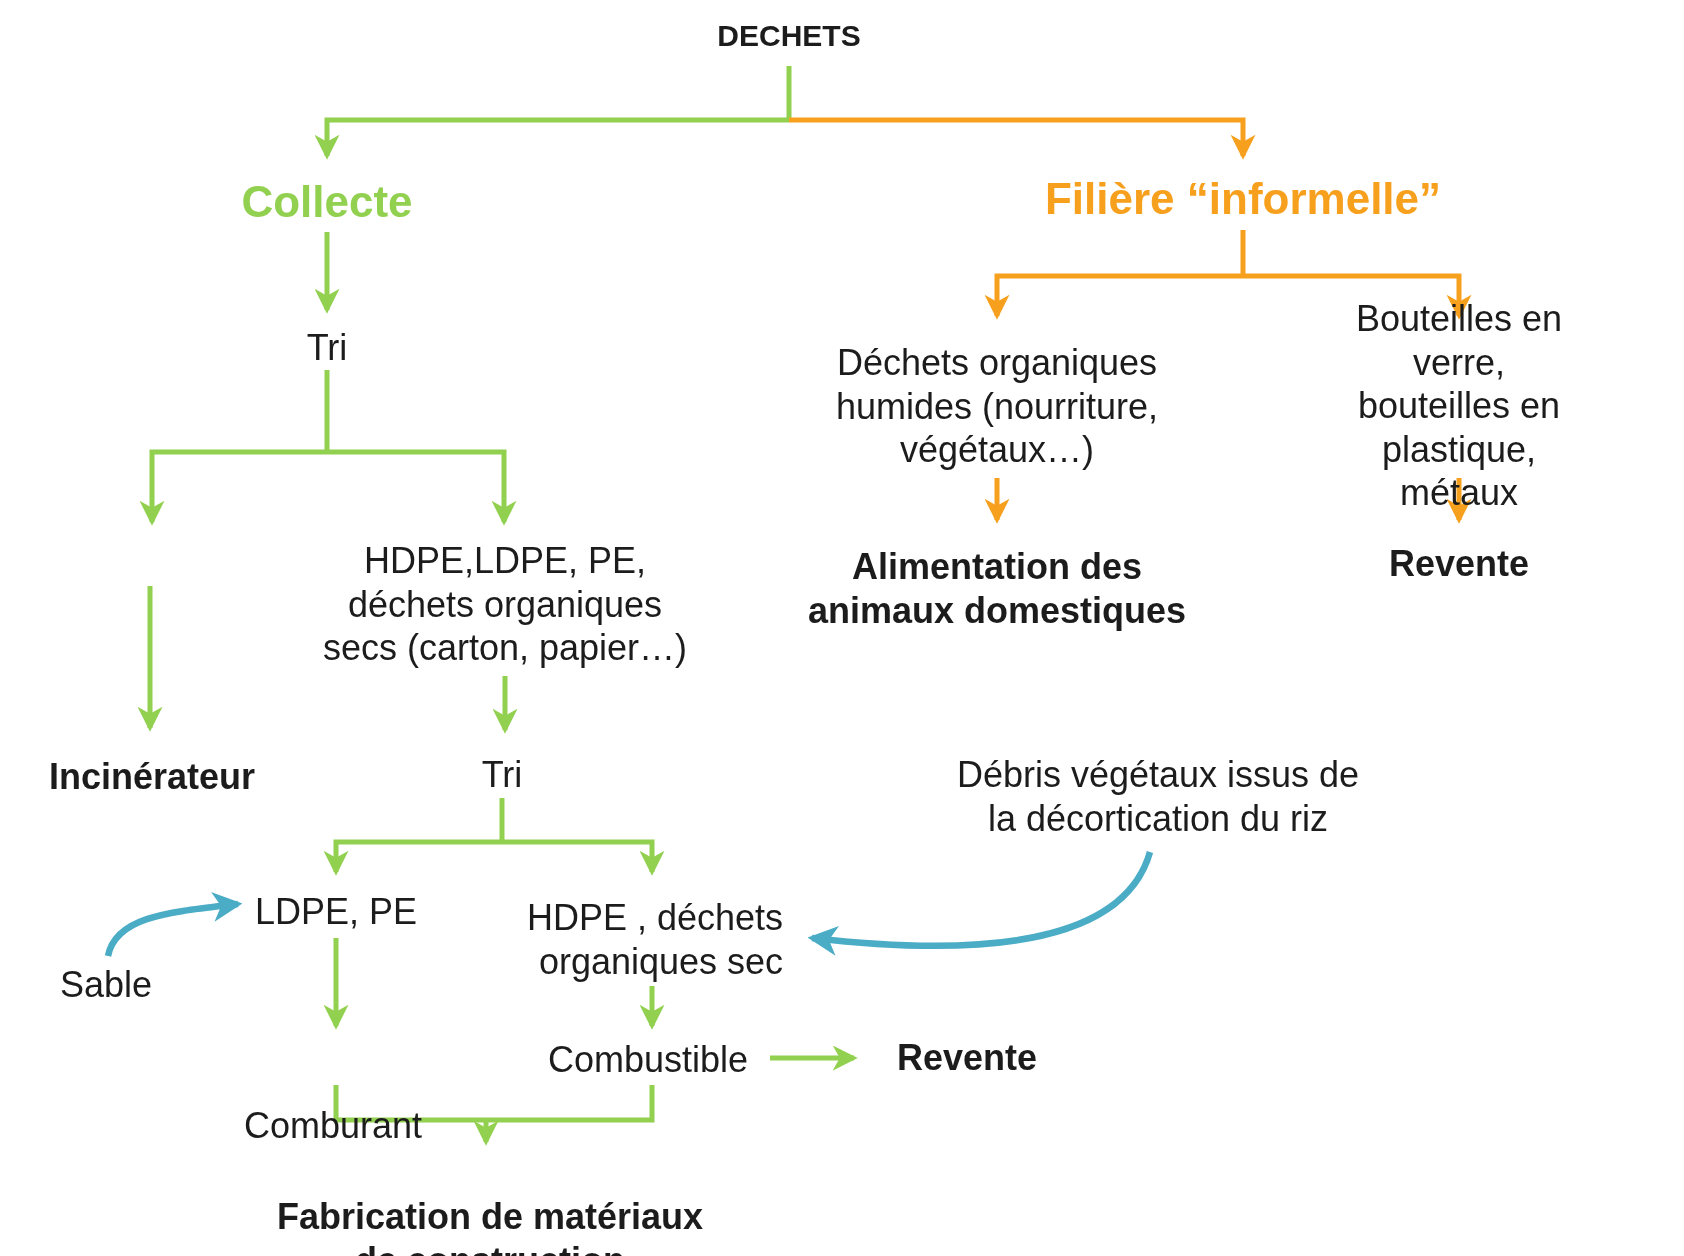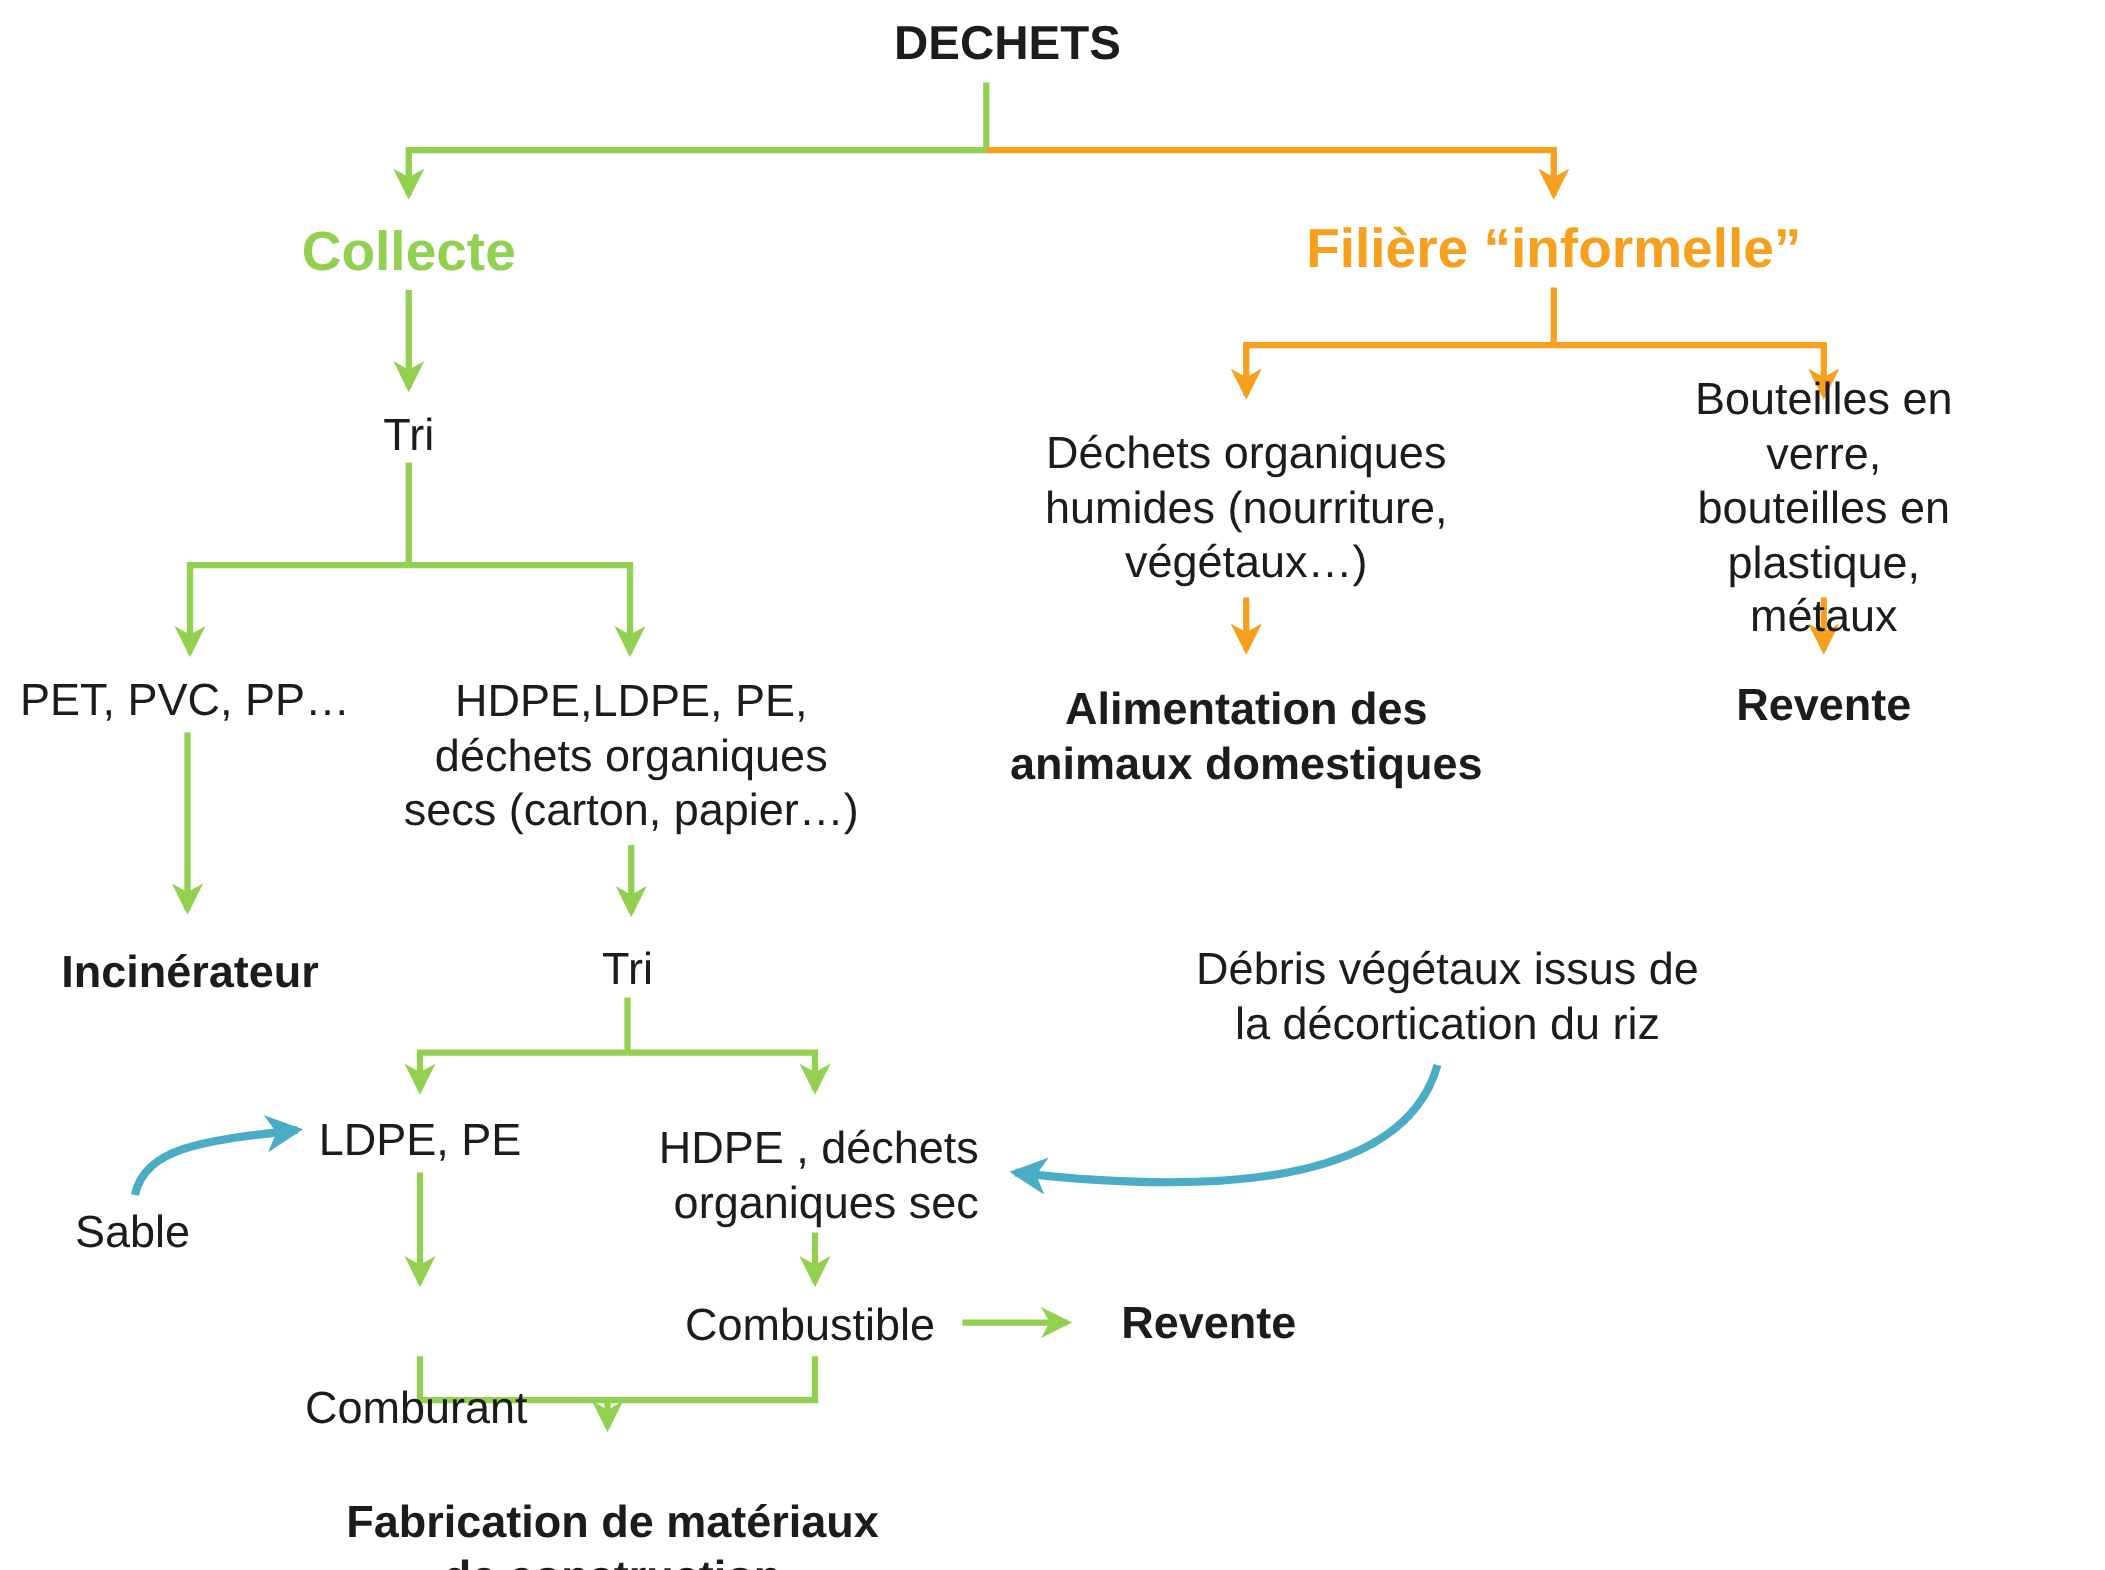--- a/index.html
+++ b/index.html
@@ -28,7 +28,7 @@
   }
   .b{font-weight:bold;}
   .h{font-size:44px;}
-  .title{font-size:38px;margin-left:17px;}
+  .title{font-size:30px;}
   .green-t{color:var(--green);}
   .orange-t{color:var(--orange);}
 </style>

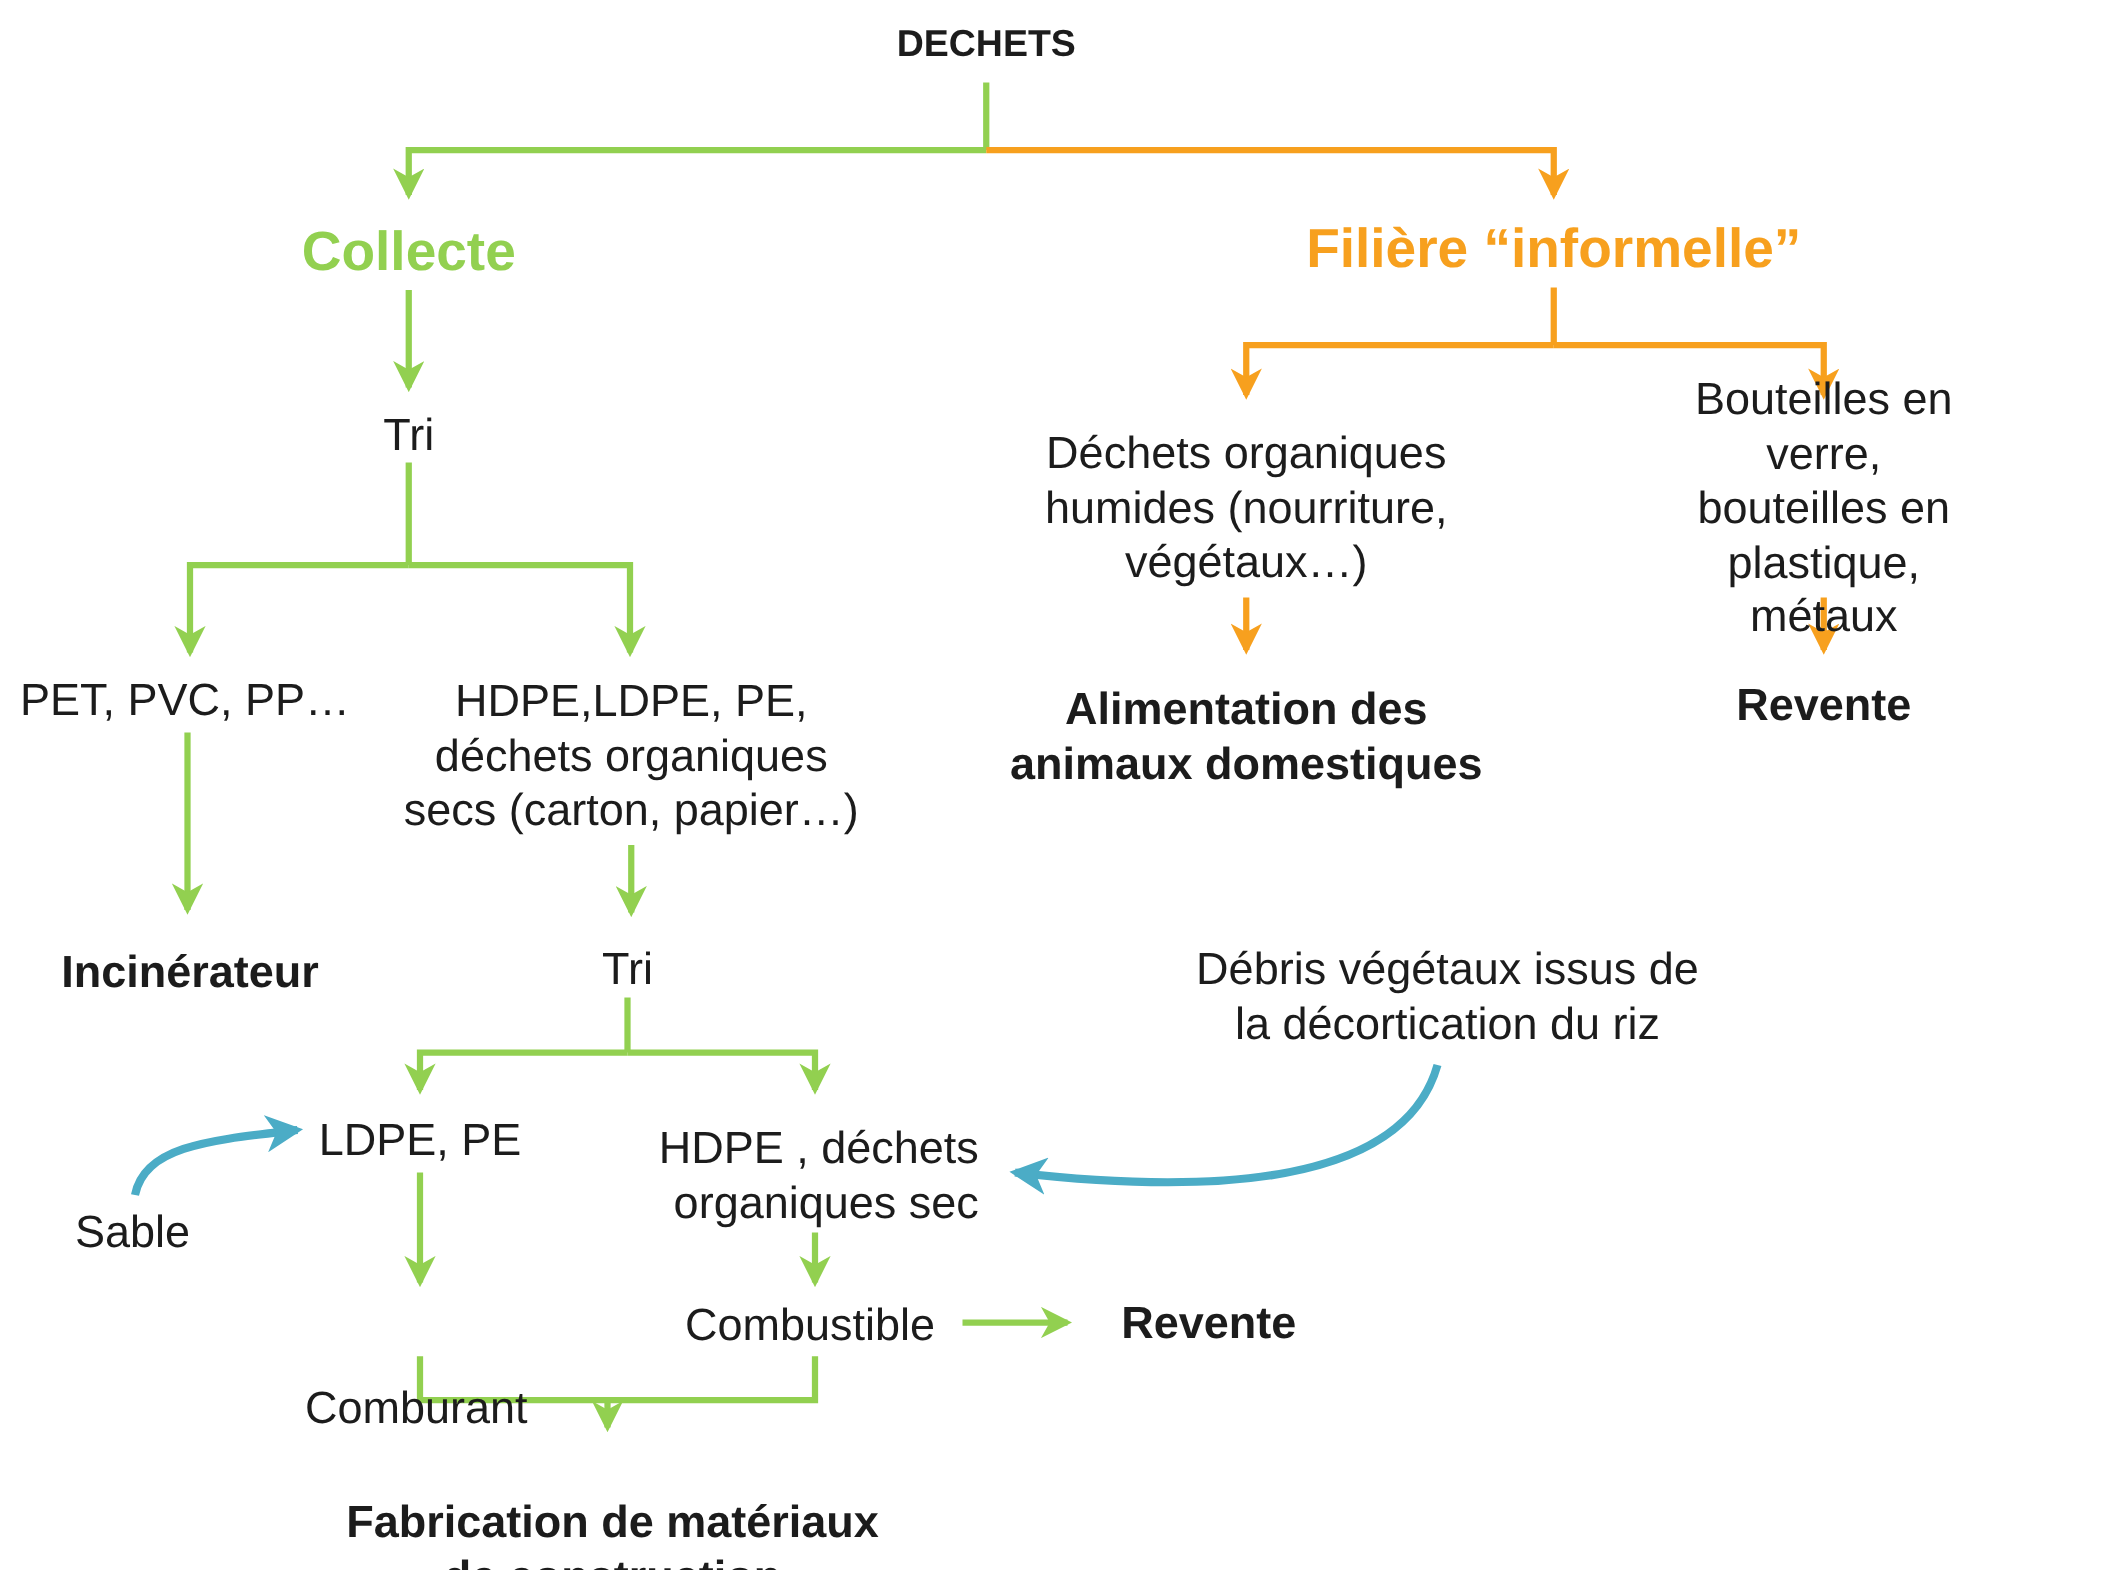--- a/index.html
+++ b/index.html
@@ -86,7 +86,6 @@
   <div class="n b h orange-t" style="left:1243px;top:199px;">Filière “informelle”</div>
 
   <div class="n" style="left:327px;top:348px;">Tri</div>
-  <div class="n" style="left:148px;top:560px;">PET, PVC, PP…</div>
   <div class="n b" style="left:152px;top:777px;">Incinérateur</div>
   <div class="n" style="left:505px;top:604px;">HDPE,LDPE, PE,
 déchets organiques

